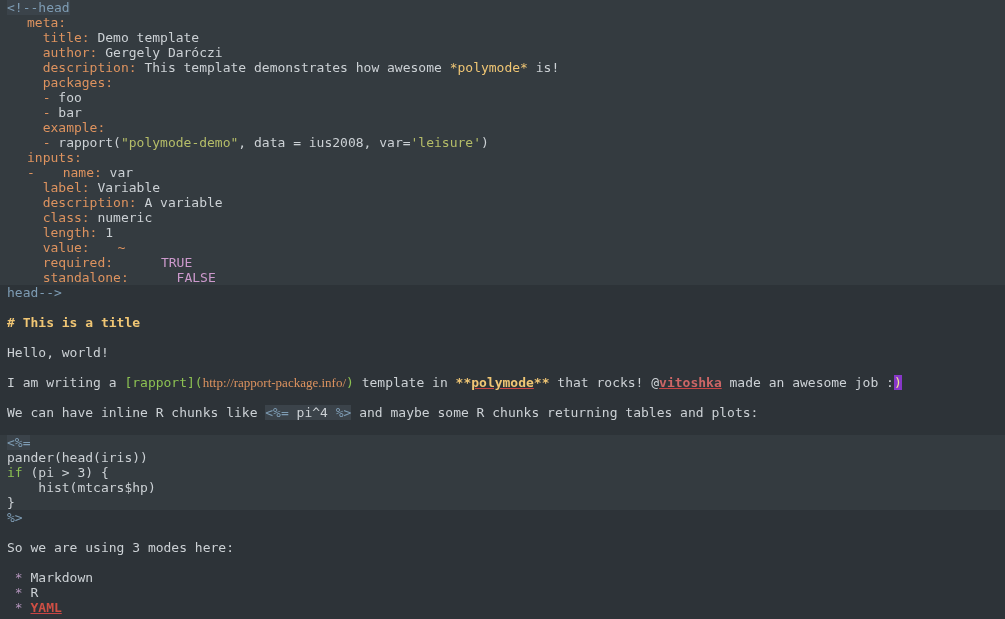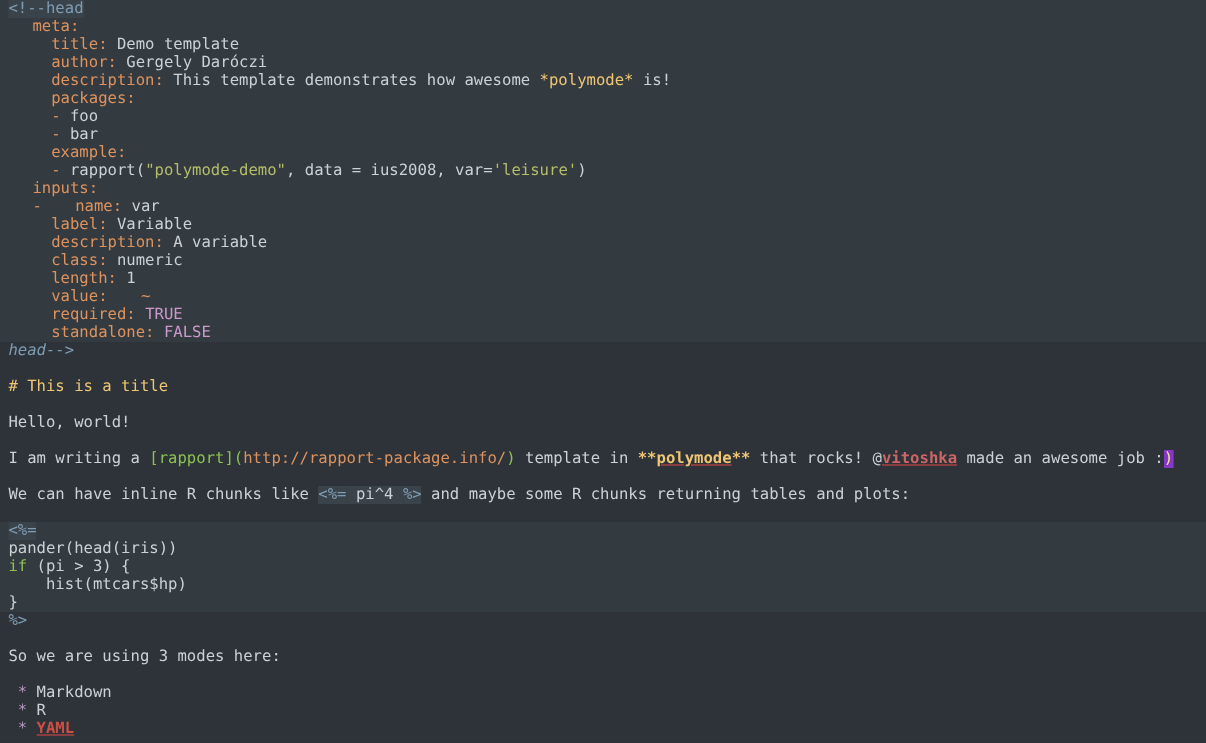--- a/index.html
+++ b/index.html
@@ -36,7 +36,7 @@
   .s-codebg   { color: var(--fg-default); background: var(--bg-highlight); margin-top: 20px; }
   .s-green    { color: var(--fg-green); margin-top: 28px; }
   .s-url      { color: var(--fg-key); }
-  .s-pink     { color: var(--fg-pink); }
+  .s-pink     { color: var(--fg-pink); margin-left: 40px; }
   .s-bullet   { color: var(--fg-bullet); }
   .s-boldem   { color: var(--fg-yellow); font-weight: bold; }
   .s-boldemul { color: var(--fg-yellow); font-weight: bold;

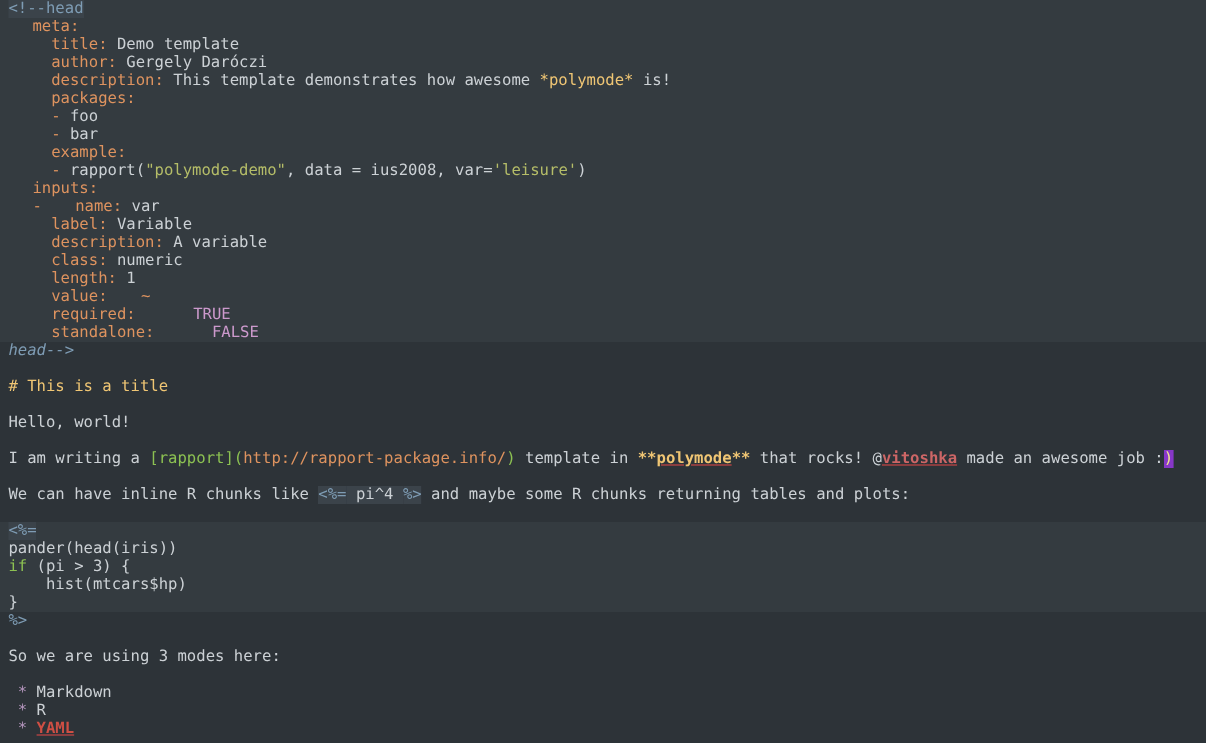--- a/index.html
+++ b/index.html
@@ -31,7 +31,7 @@
   .s-str      { color: var(--fg-string); }
   .s-em       { color: var(--fg-yellow); }
   .s-title    { color: var(--fg-yellow); font-weight: normal; }
-  .s-delim    { color: var(--fg-delim); font-style: italic; }
+  .s-delim    { color: var(--fg-delim); }
   .s-delimbg  { color: var(--fg-delim); background: var(--bg-highlight); }
   .s-codebg   { color: var(--fg-default); background: var(--bg-highlight); margin-top: 20px; }
   .s-green    { color: var(--fg-green); margin-top: 28px; }

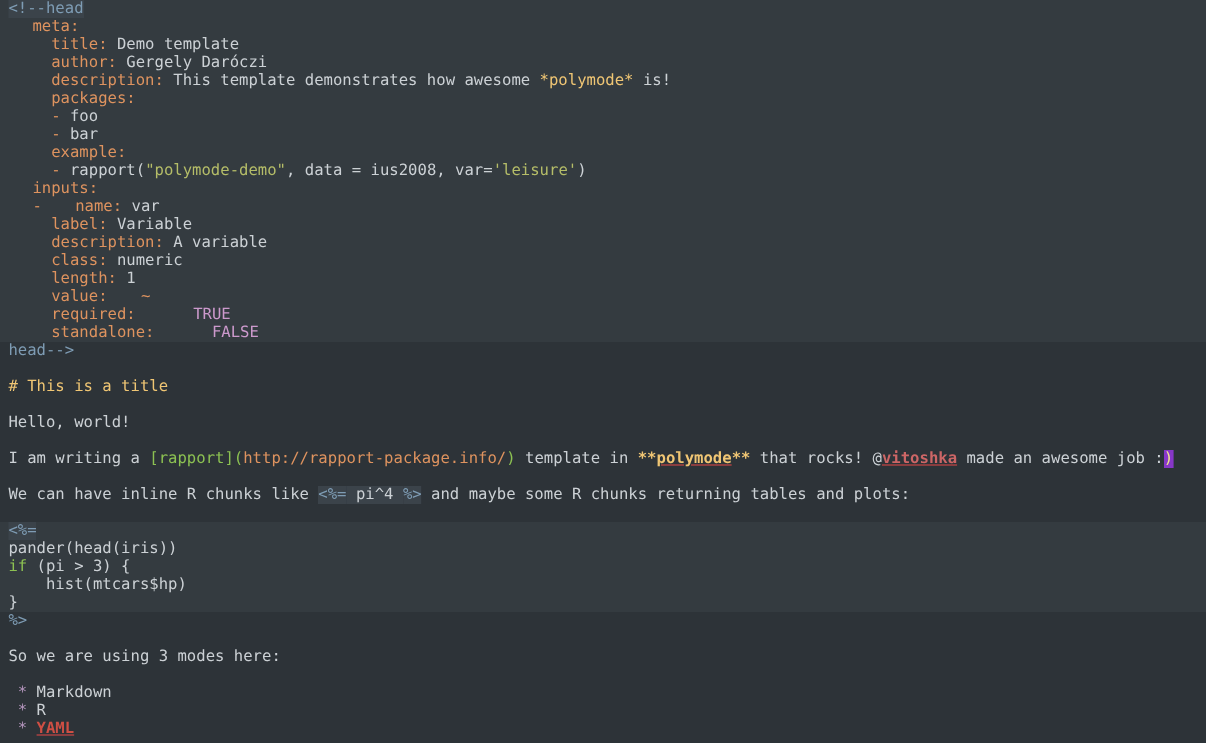--- a/index.html
+++ b/index.html
@@ -30,7 +30,7 @@
   .s-key      { color: var(--fg-key); margin-left: 20px; }
   .s-str      { color: var(--fg-string); }
   .s-em       { color: var(--fg-yellow); }
-  .s-title    { color: var(--fg-yellow); font-weight: normal; }
+  .s-title    { color: var(--fg-yellow); font-weight: bold; }
   .s-delim    { color: var(--fg-delim); }
   .s-delimbg  { color: var(--fg-delim); background: var(--bg-highlight); }
   .s-codebg   { color: var(--fg-default); background: var(--bg-highlight); margin-top: 20px; }

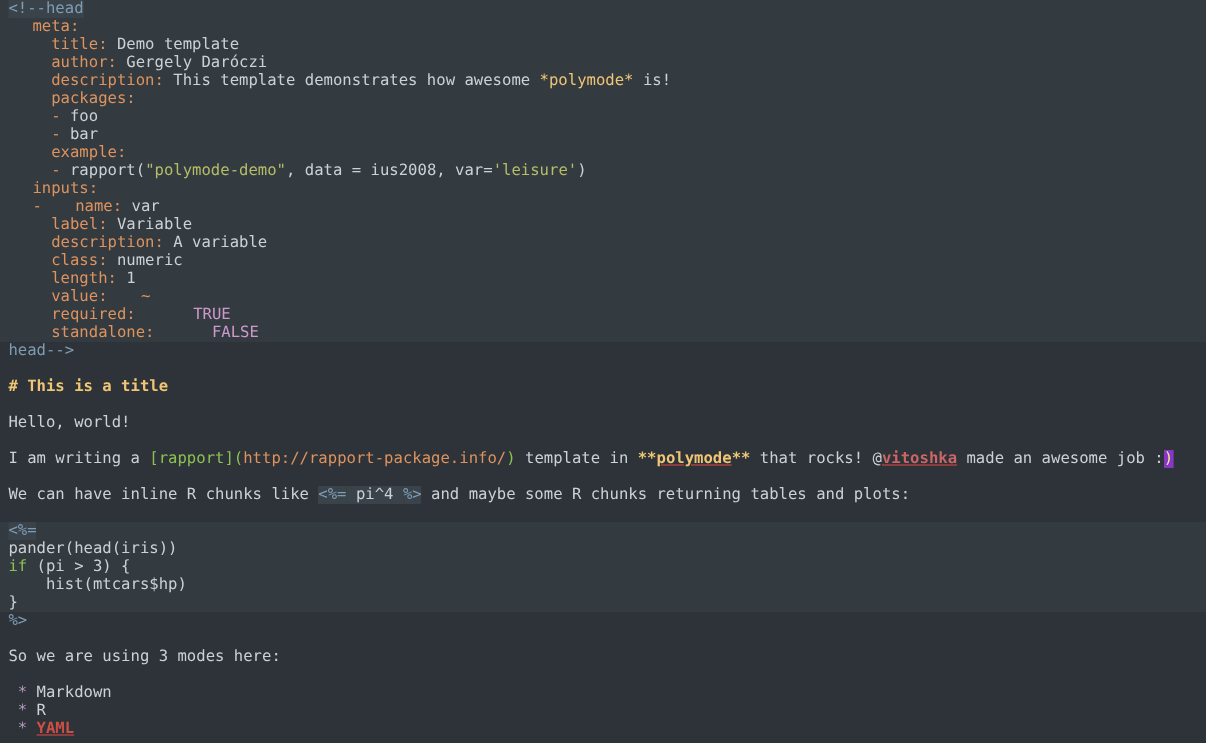--- a/index.html
+++ b/index.html
@@ -35,7 +35,7 @@
   .s-delimbg  { color: var(--fg-delim); background: var(--bg-highlight); }
   .s-codebg   { color: var(--fg-default); background: var(--bg-highlight); margin-top: 20px; }
   .s-green    { color: var(--fg-green); margin-top: 28px; }
-  .s-url      { color: var(--fg-key); }
+  .s-url      { color: var(--fg-key); font-family: Liberation Serif, serif; }
   .s-pink     { color: var(--fg-pink); margin-left: 40px; }
   .s-bullet   { color: var(--fg-bullet); }
   .s-boldem   { color: var(--fg-yellow); font-weight: bold; }

